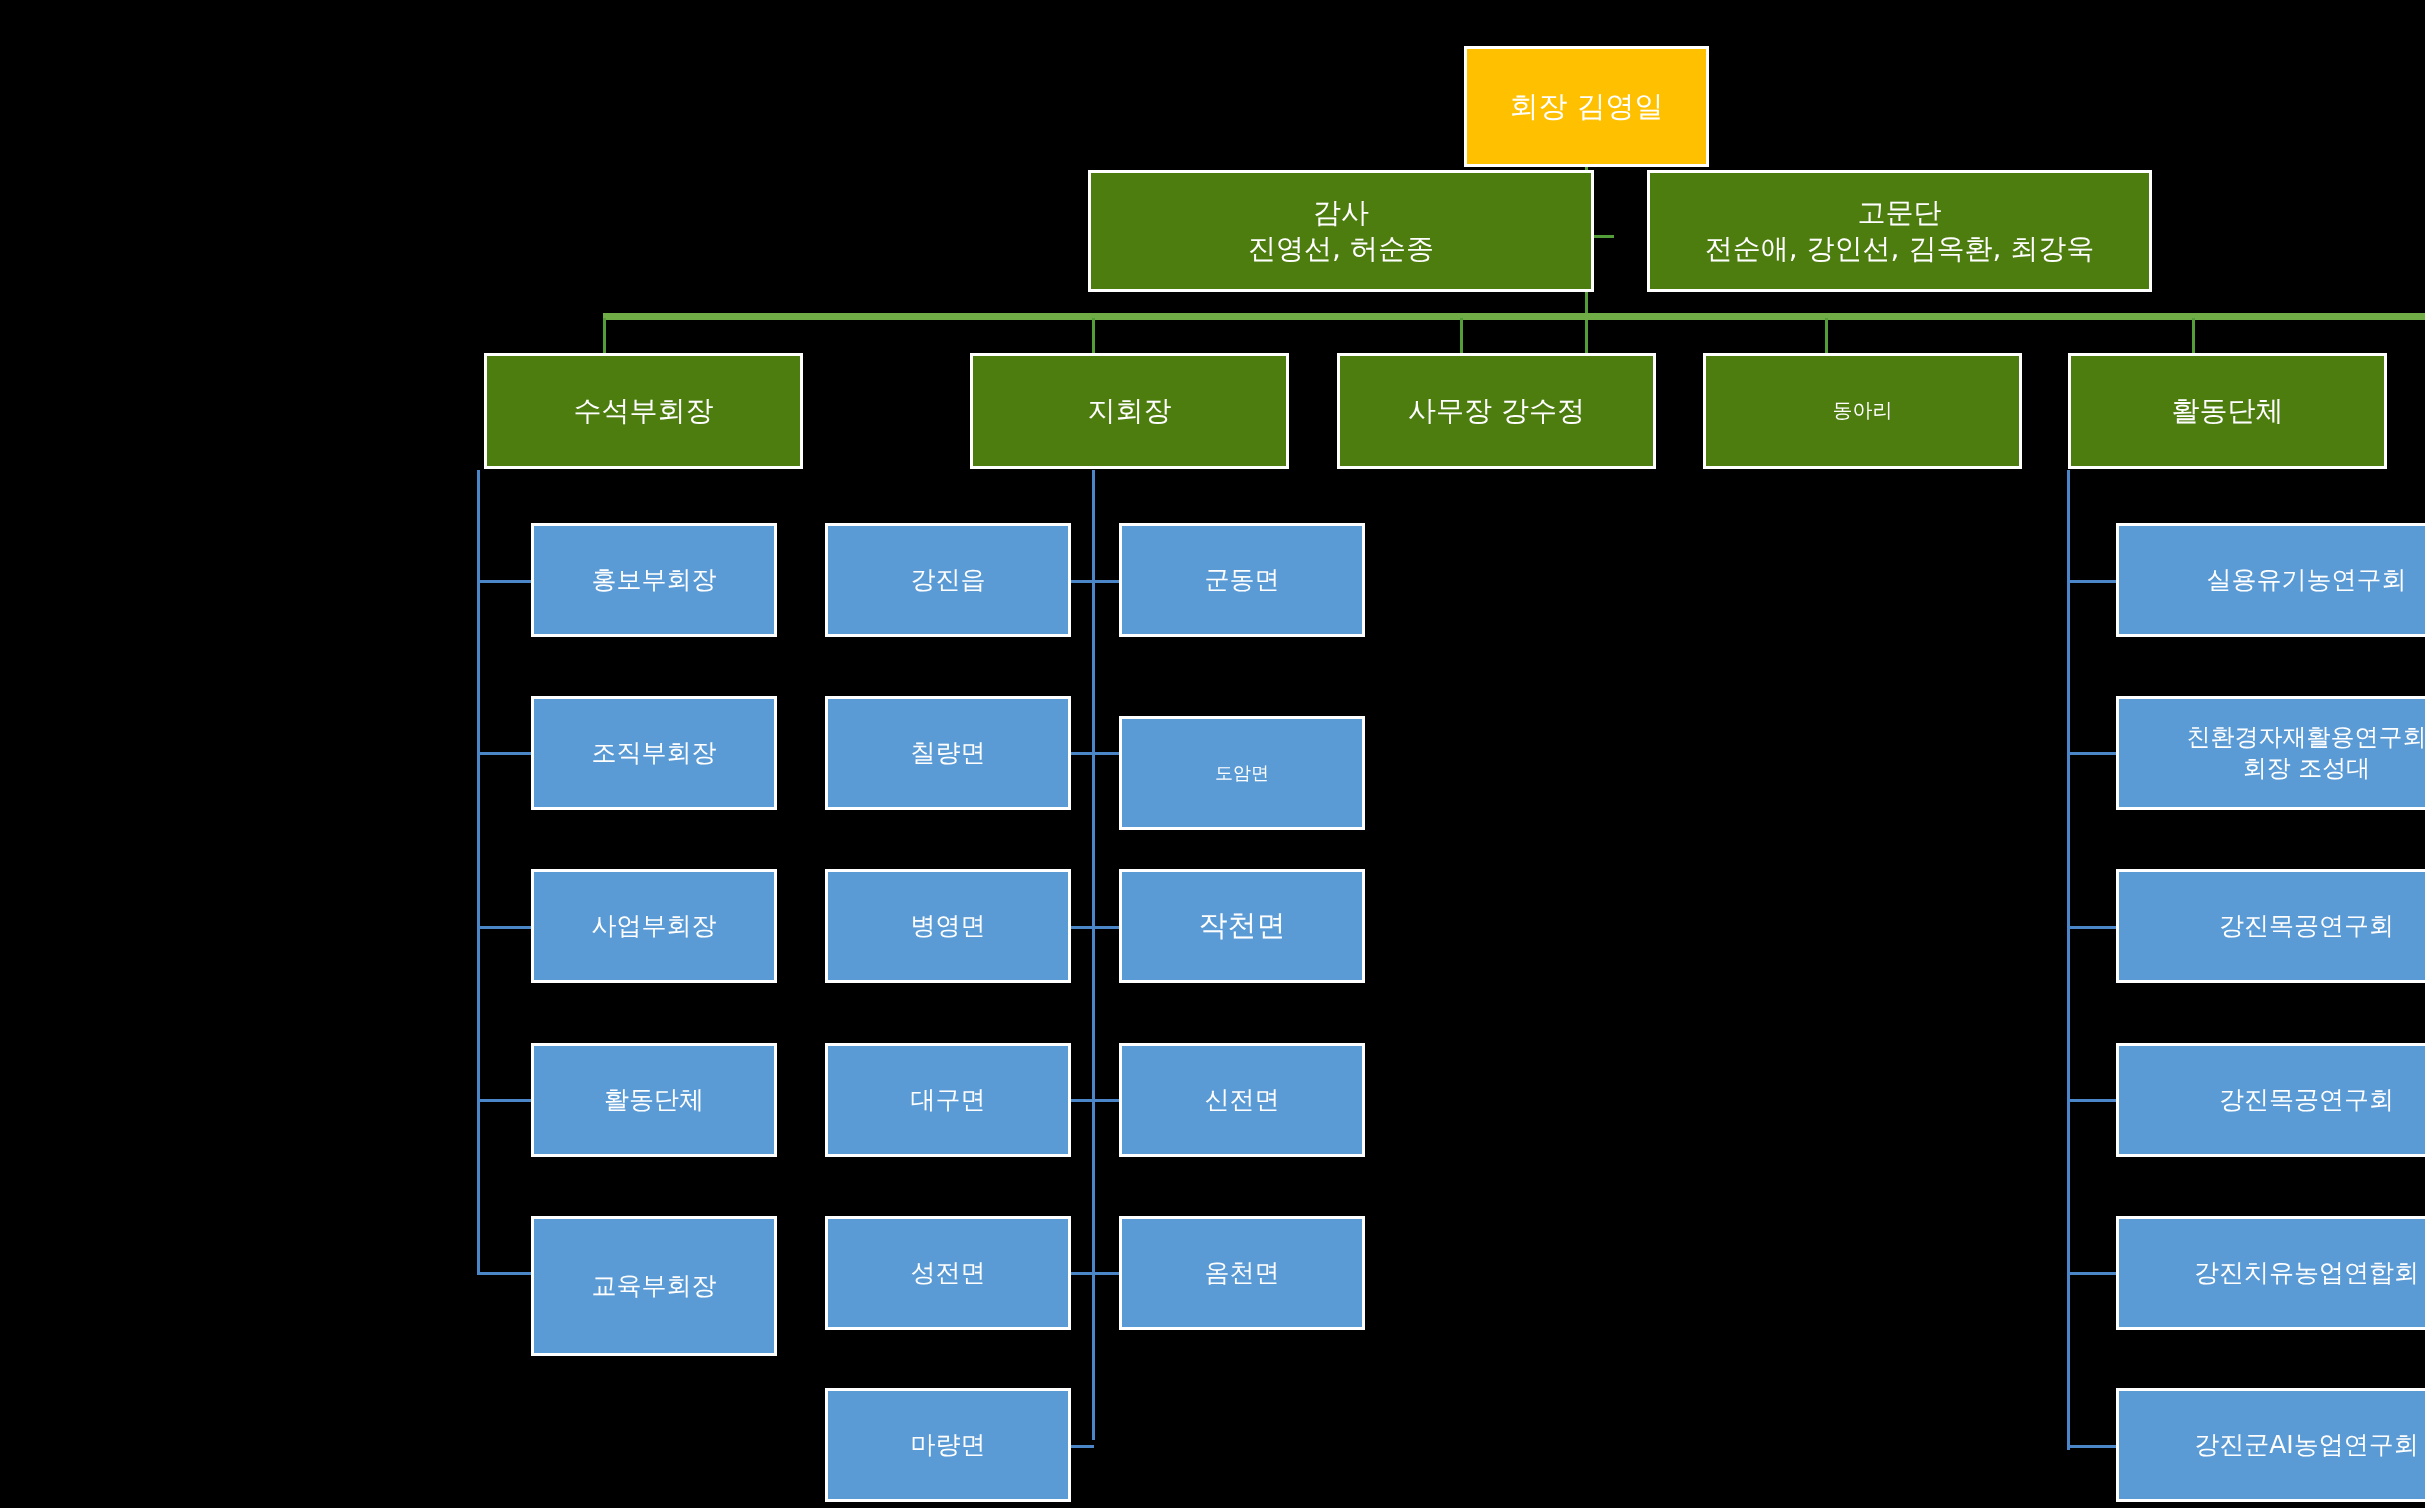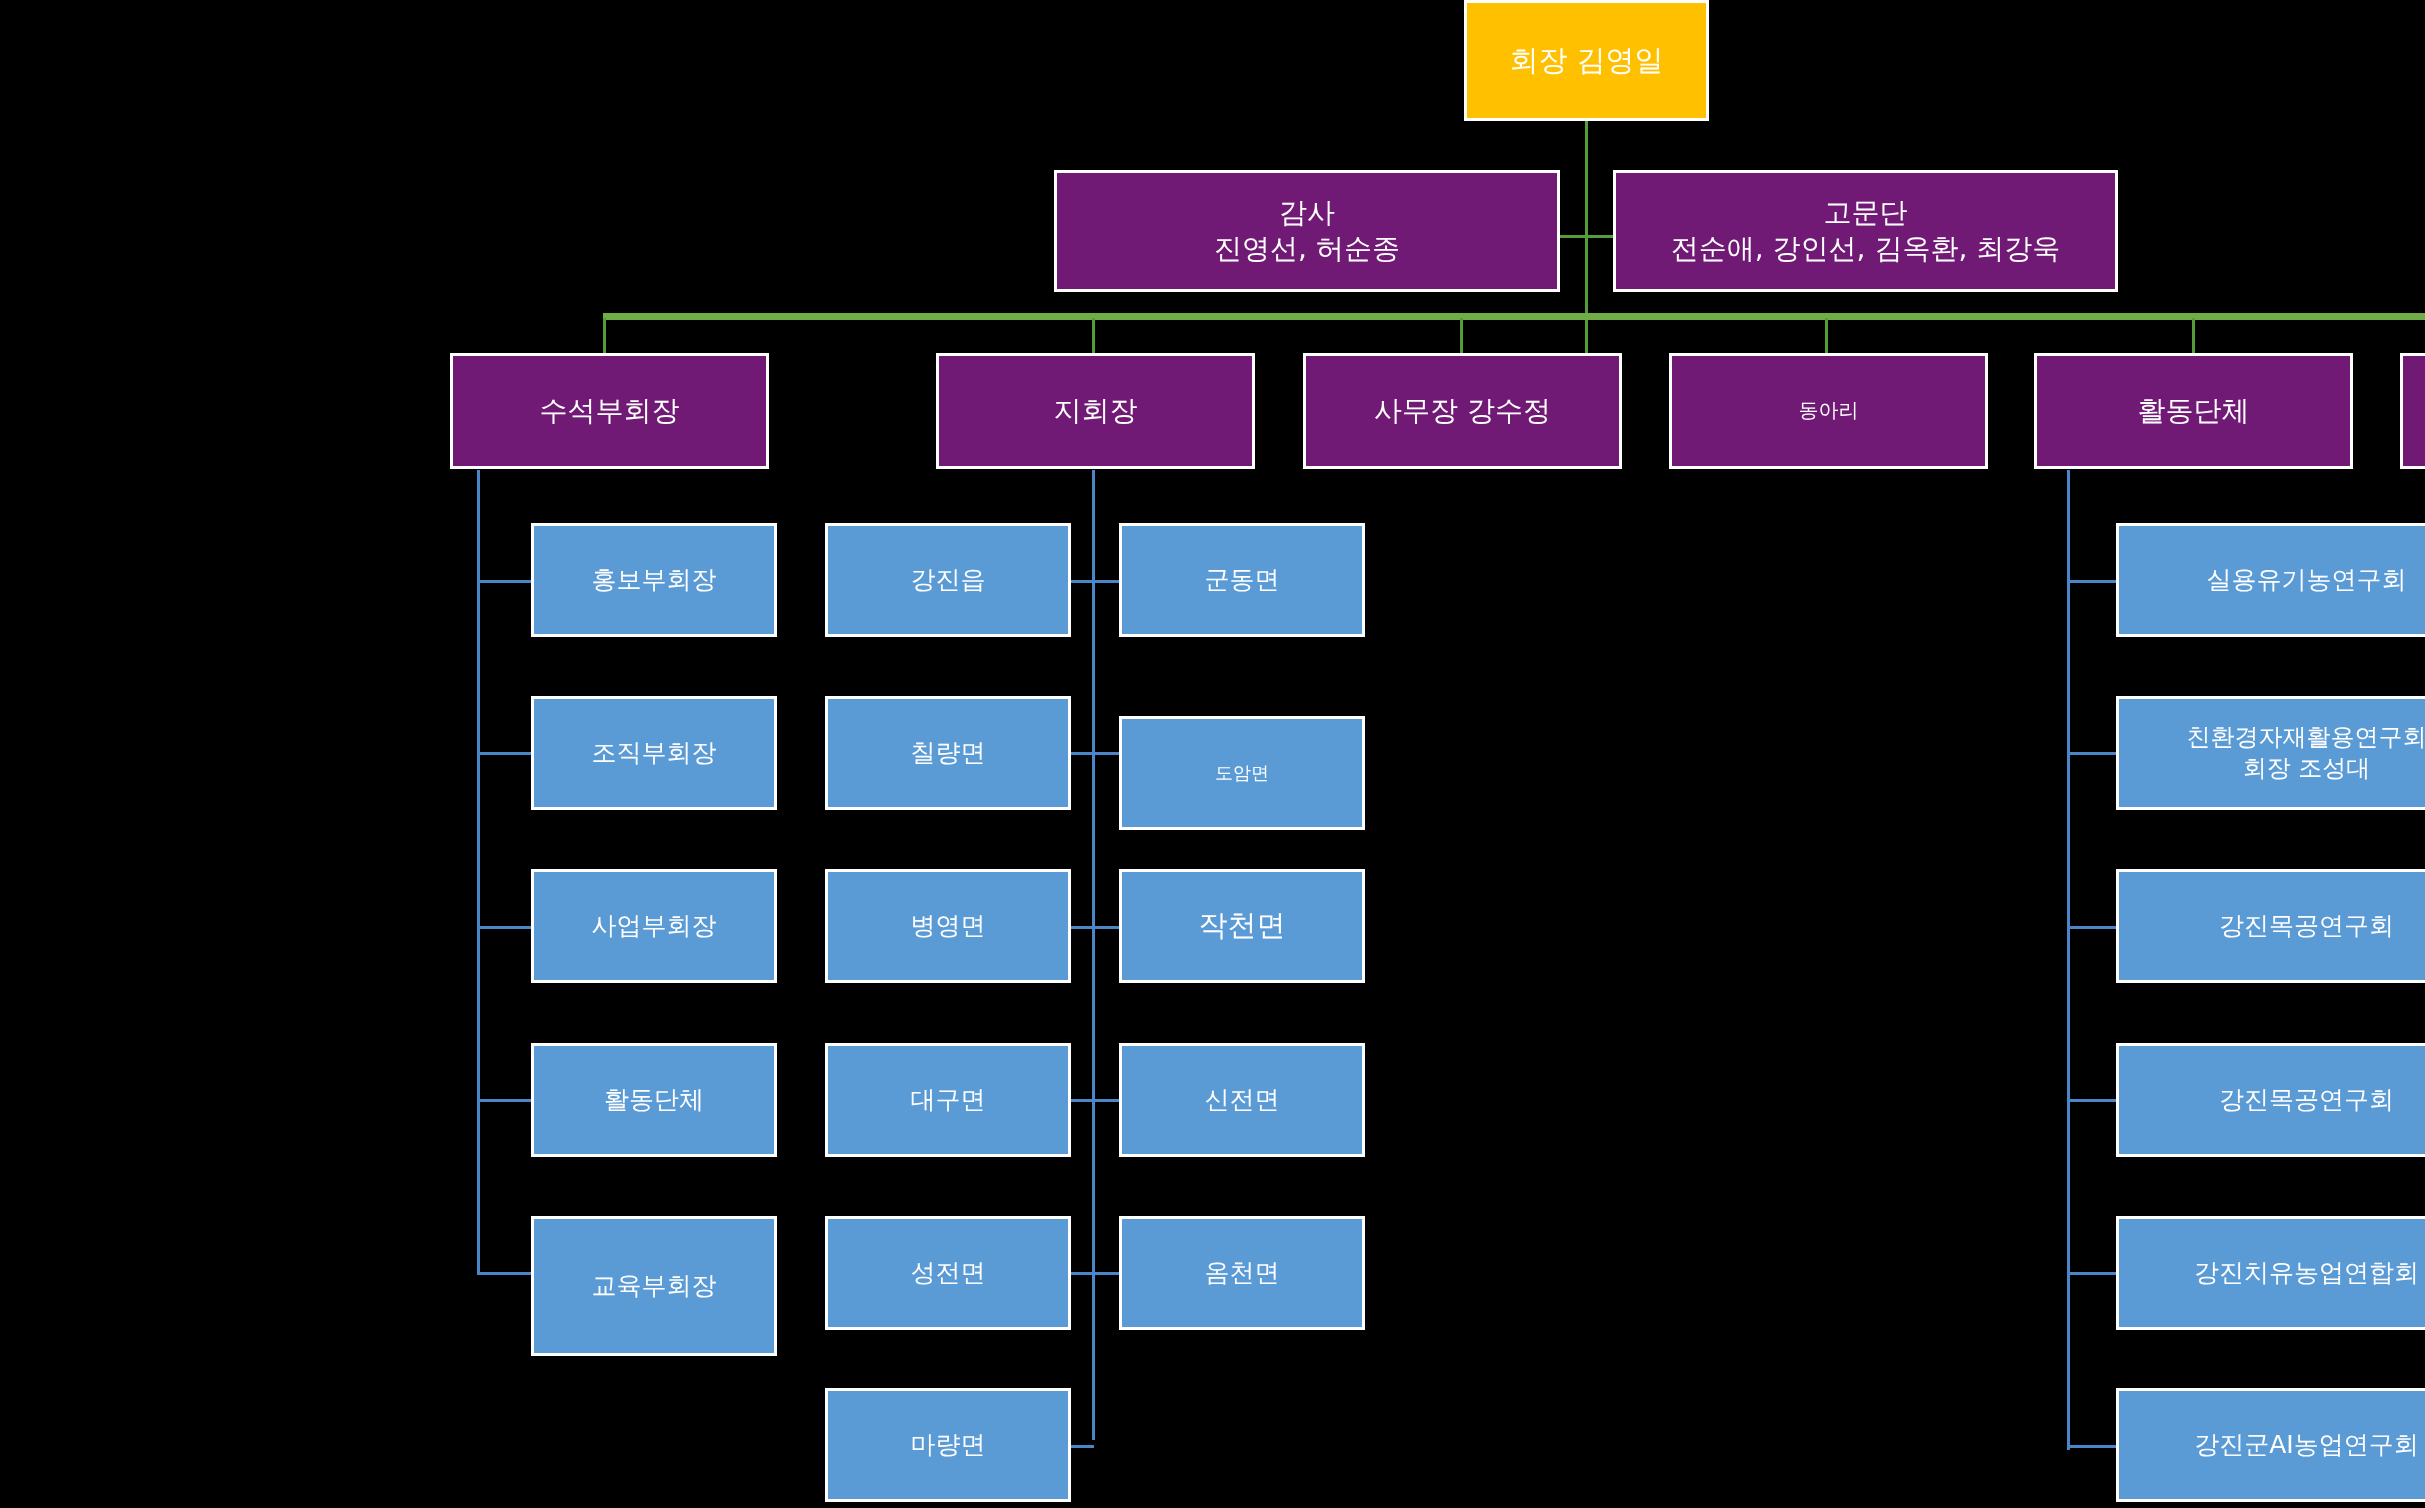--- a/index.html
+++ b/index.html
@@ -22,7 +22,7 @@
   }
   .node.green{background:#701a75;}
   .node.blue{background:#5B9BD5;}
-  .node.yellow{background:#FFC000;}
+  .node.yellow{background:#FFC000;margin-top:46px;}
 
   .node .lbl{display:block;white-space:pre-line;}
 

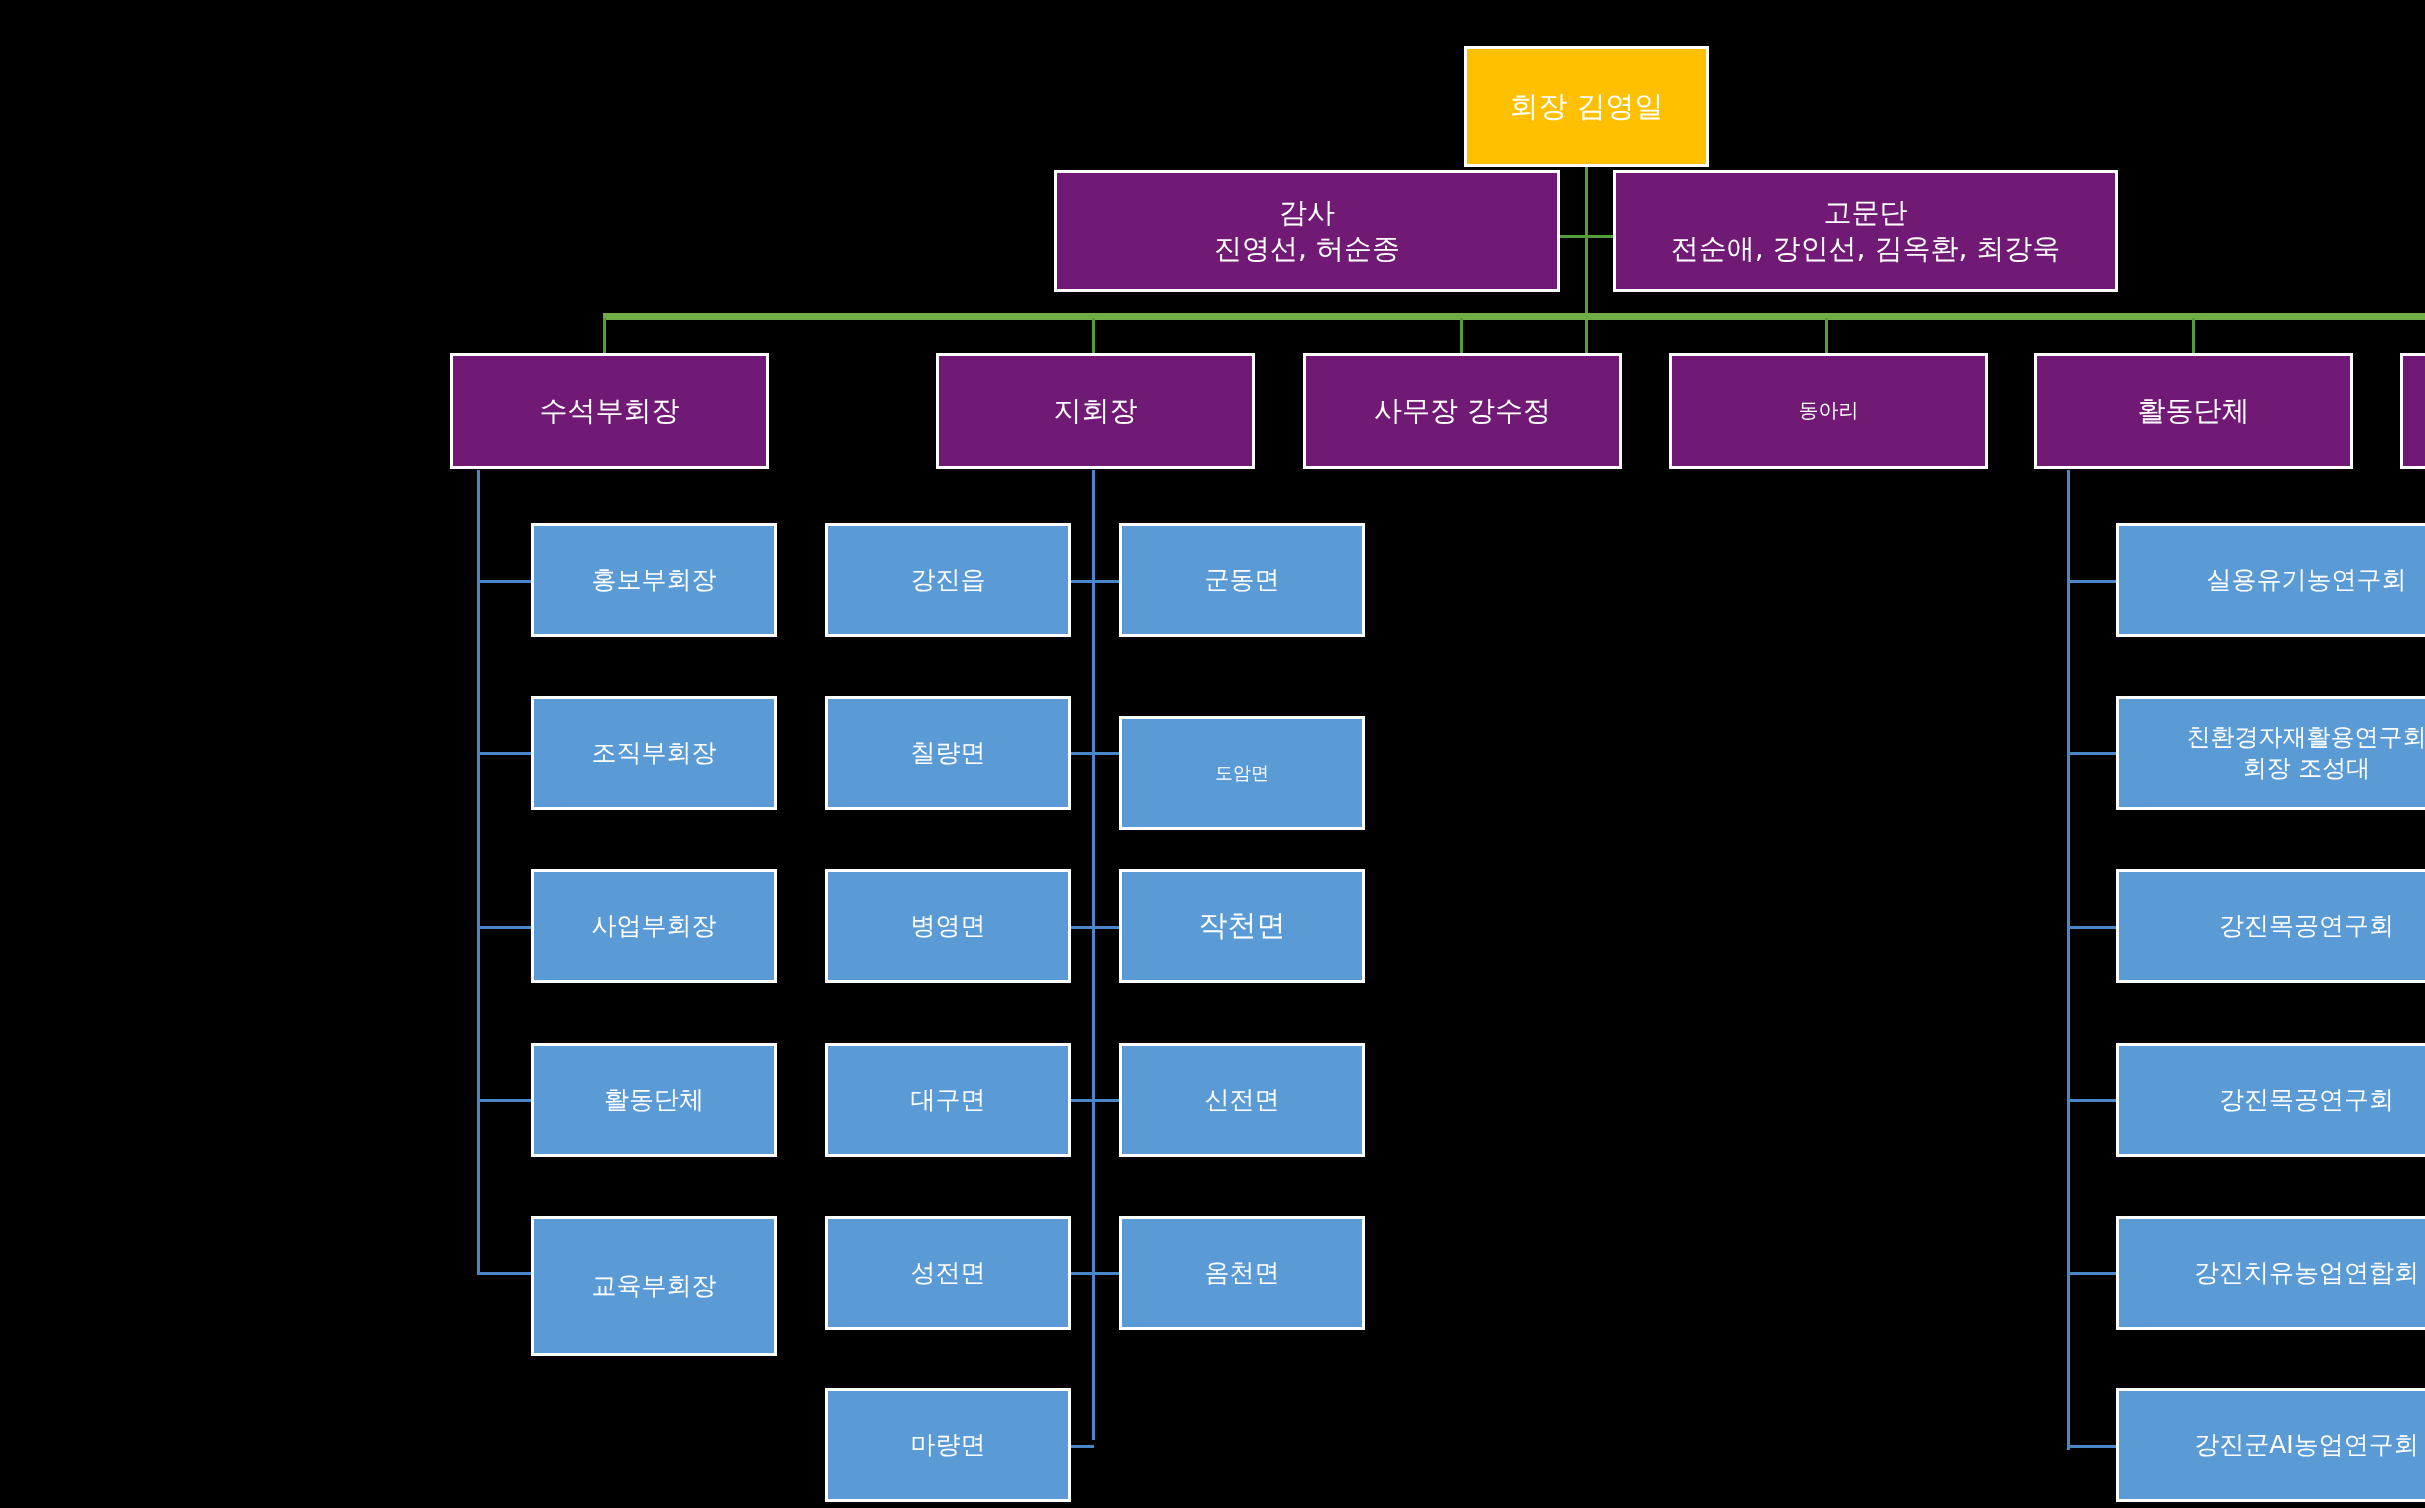--- a/index.html
+++ b/index.html
@@ -20,7 +20,7 @@
     z-index:5;
     padding:0 3.9px;
   }
-  .node.green{background:#701a75;}
+  .node.green{background:#4d7c0f;margin-left:34px;}
   .node.blue{background:#5B9BD5;}
   .node.yellow{background:#FFC000;margin-top:46px;}
 

